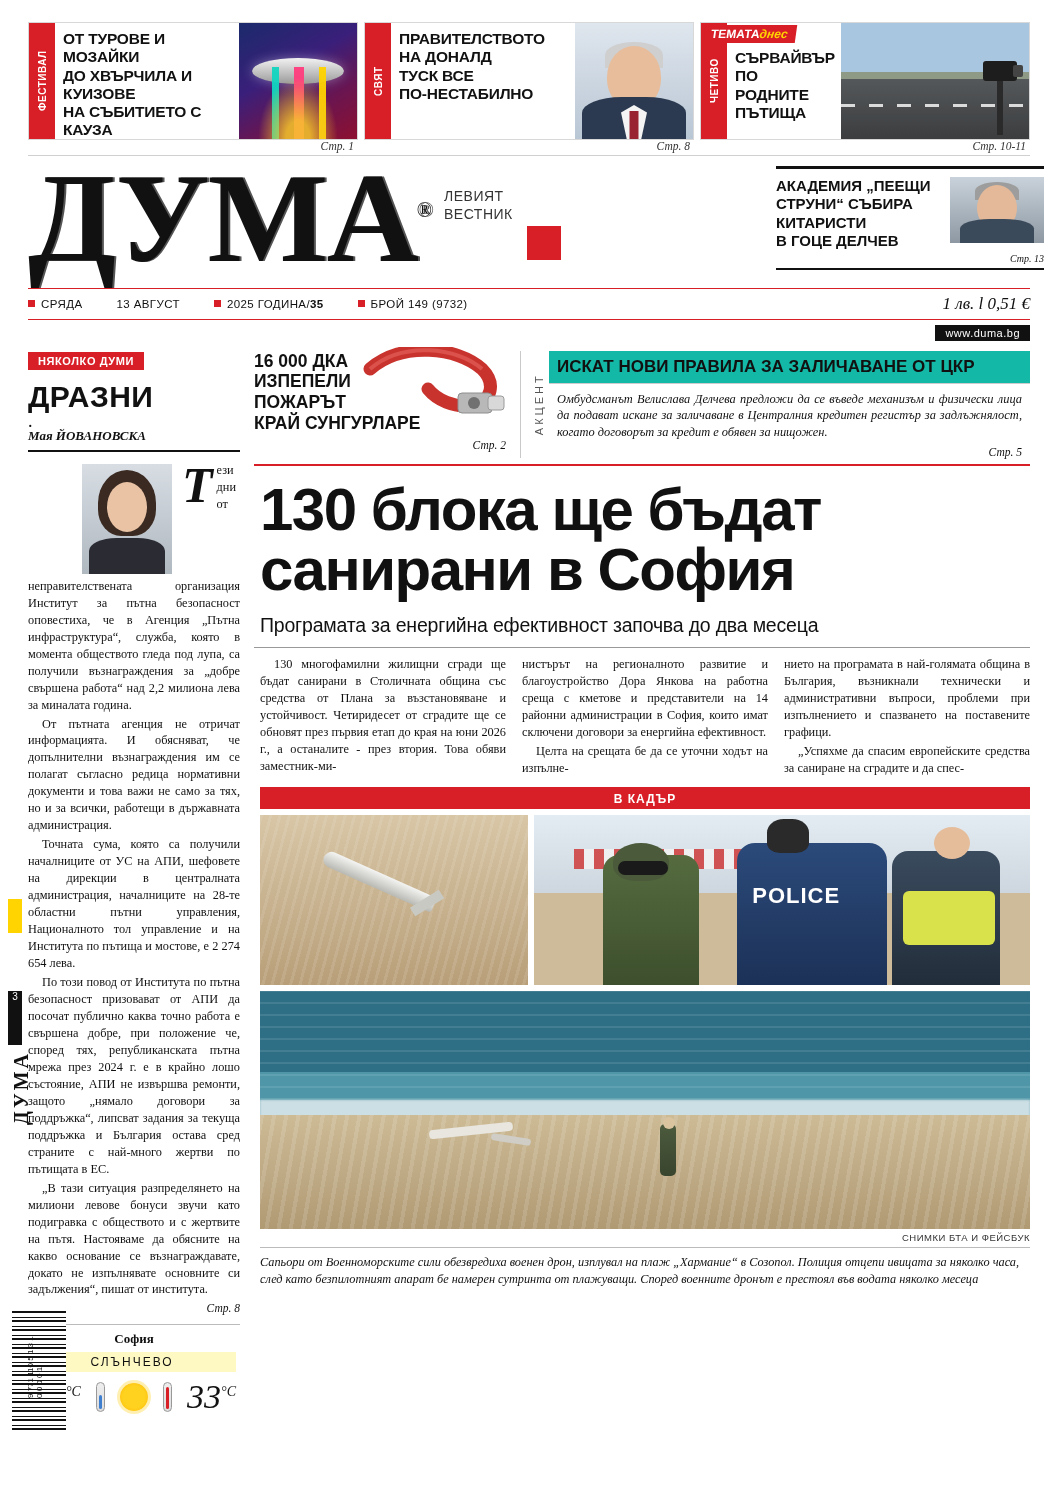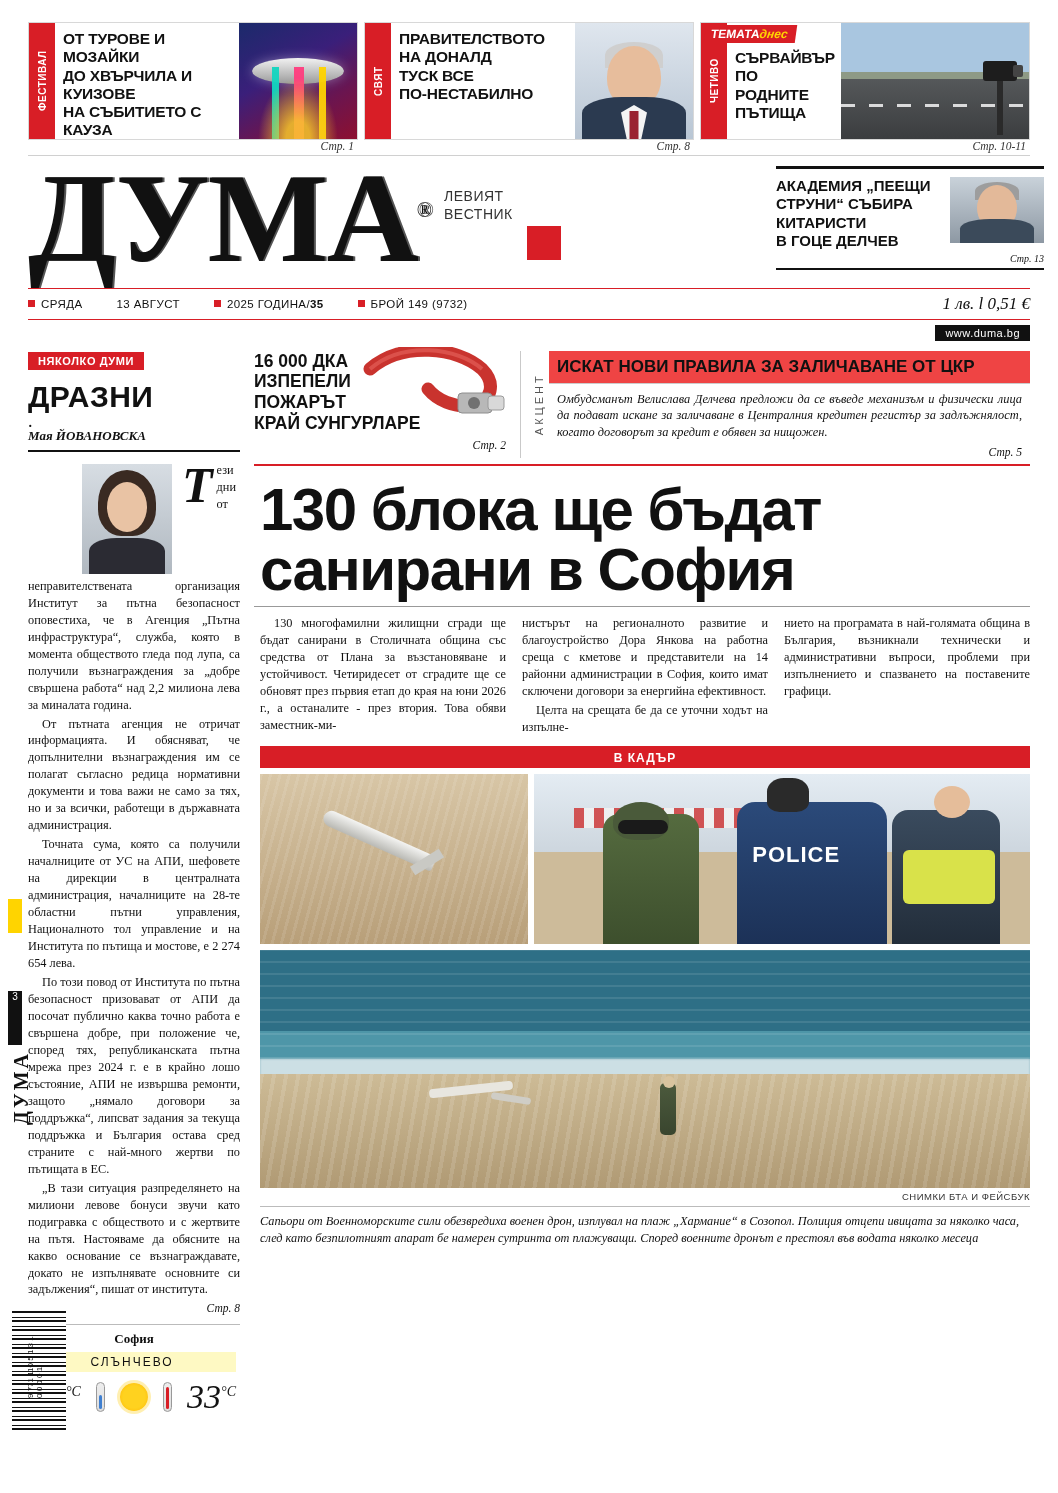--- a/index.html
+++ b/index.html
@@ -384,7 +384,7 @@
   }
   .accent-main { flex: 1; }
   .accent-title {
-    background: #ef4444;
+    background: #14b8a6;
     font-family: "Liberation Sans", sans-serif; font-weight: bold;
     font-size: 17px; padding: 6px 8px; text-transform: uppercase;
     border-bottom: 1px solid #ccc;

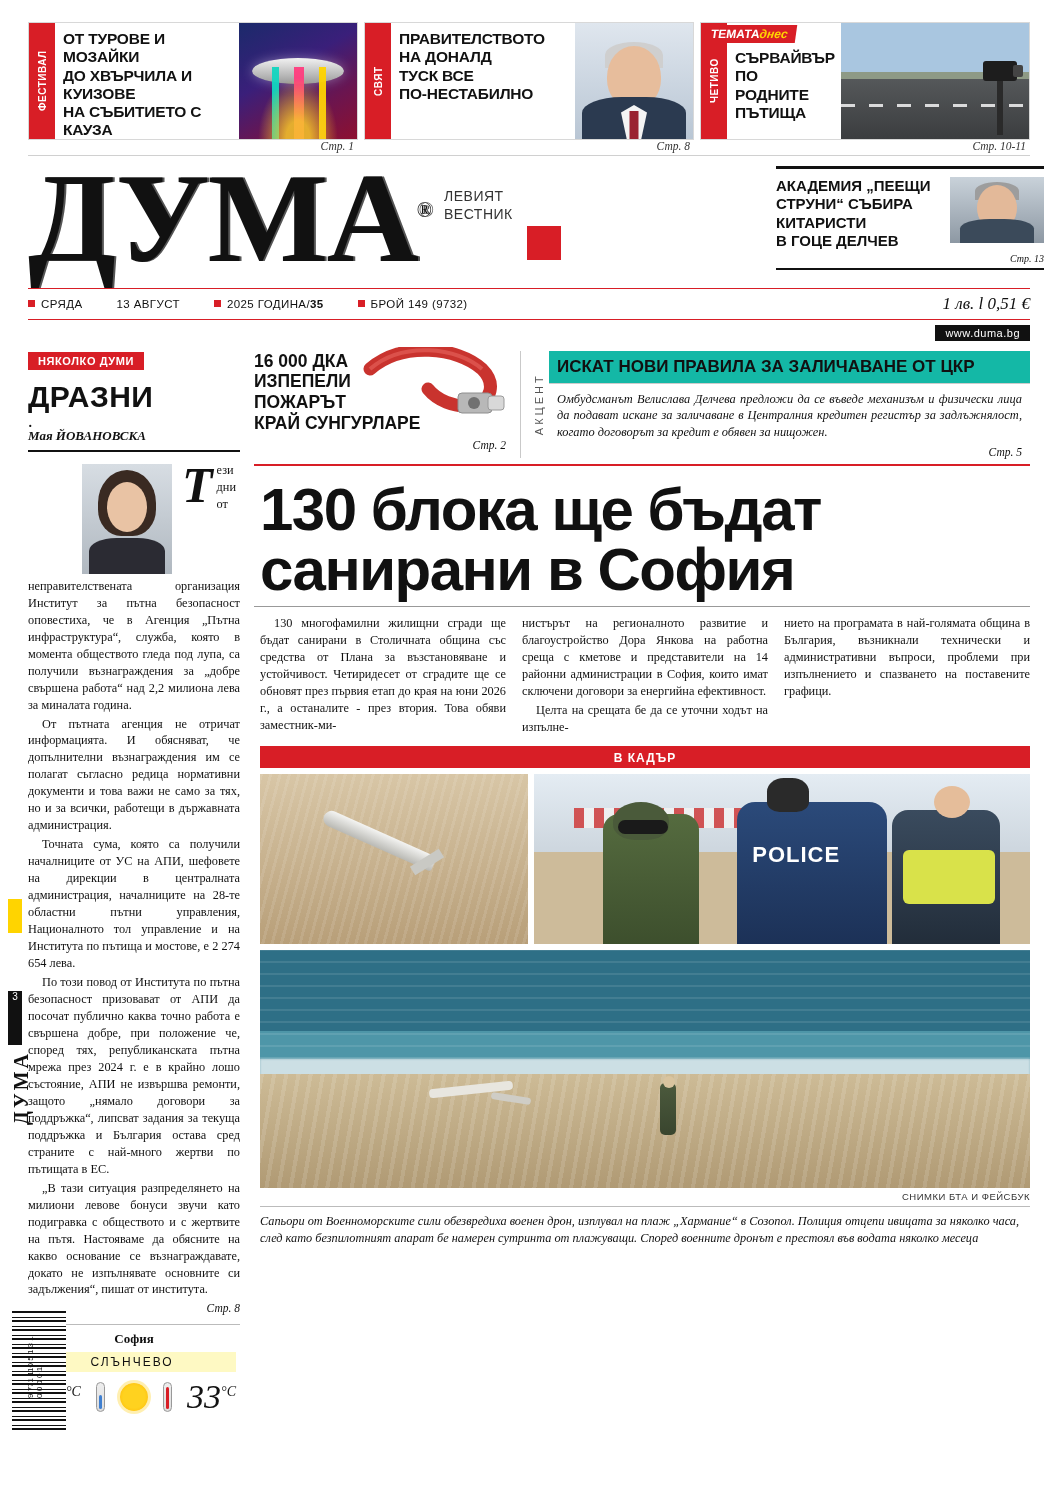--- a/index.html
+++ b/index.html
@@ -742,6 +742,7 @@
       <div>130 блока ще бъдат</div>
       <div>санирани в София</div>
     </h1>
+    <div class="subhead">Програмата за енергийна ефективност започва до два месеца</div>
     <div class="hl-rule"></div>
 
     <div class="story-cols">

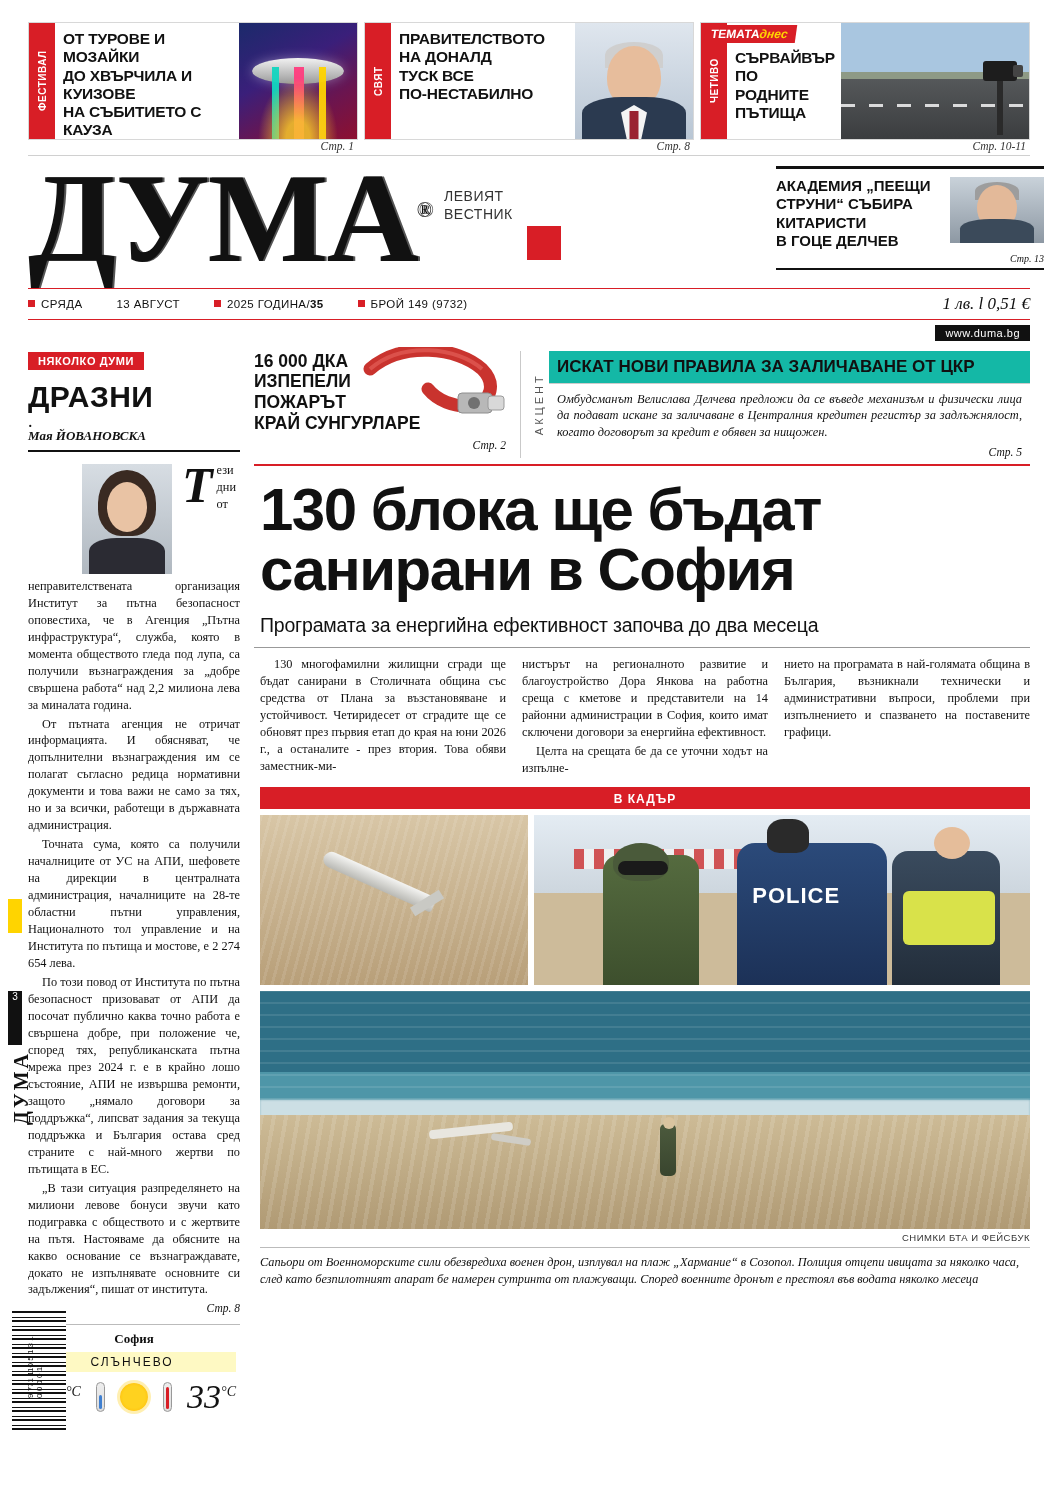--- a/index.html
+++ b/index.html
@@ -755,6 +755,7 @@
       </div>
       <div class="c">
         <p class="noind">нието на програмата в най-голямата община в България, възникнали технически и административни въпроси, проблеми при изпълнението и спазването на поставените графици.</p>
+        <p>„Успяхме да спасим европейските средства за саниране на сградите и да спес-</p>
       </div>
     </div>
 

